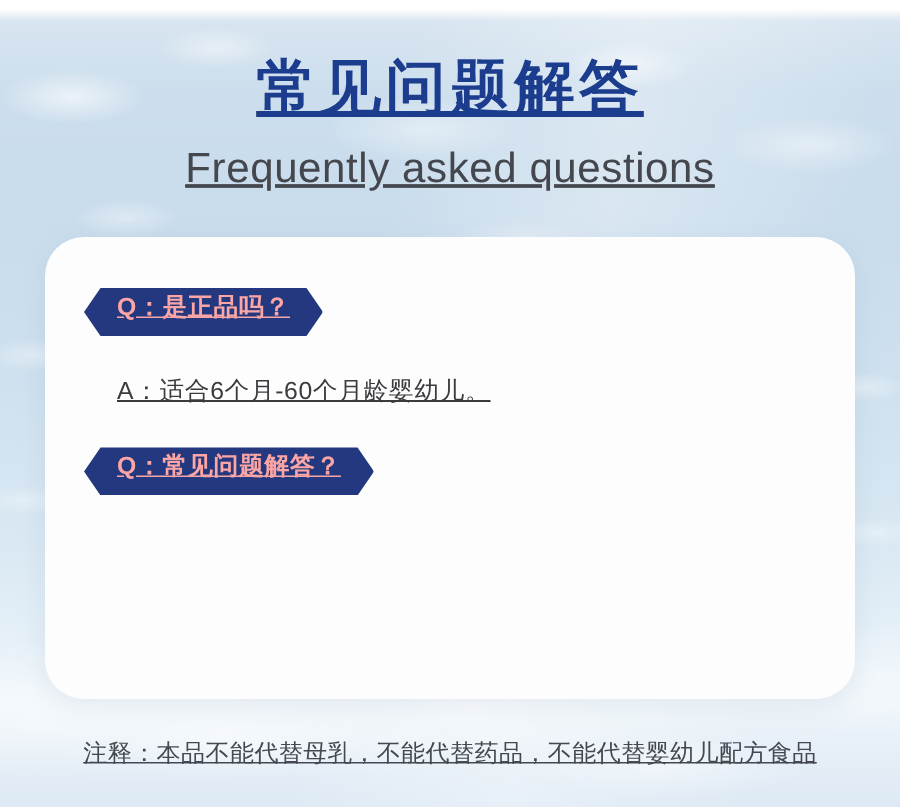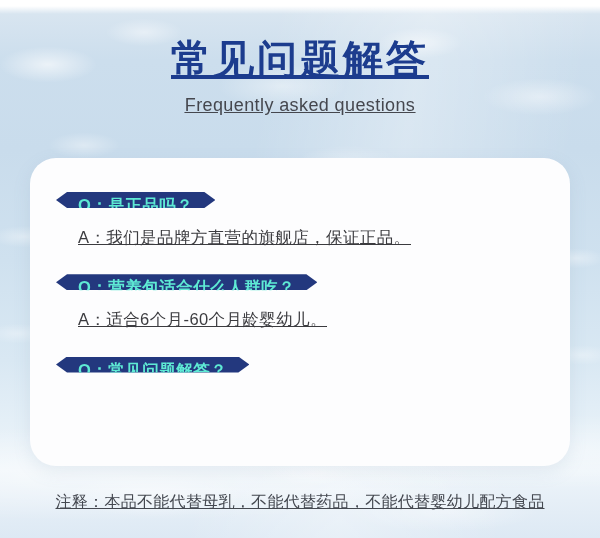--- a/index.html
+++ b/index.html
@@ -87,7 +87,7 @@
   }
   .subtitle {
     margin-top: 12px;
-    font-size: 18px;
+    font-size: 28px;
     font-weight: normal;
     letter-spacing: 0.4px;
     color: #45474e;

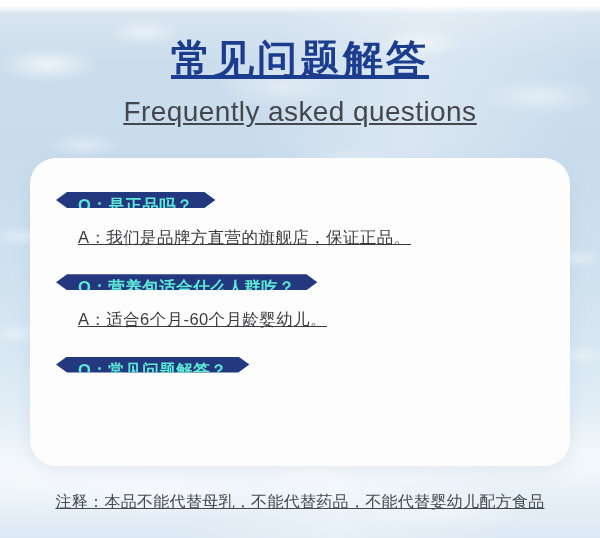--- a/index.html
+++ b/index.html
@@ -114,11 +114,11 @@
   .q-badge {
     display: inline-block;
     background: #23387e;
-    color: #5eead4;
+    color: #fca5a5;
     font-size: 16.5px;
     font-weight: bold;
     line-height: 27px;
-    height: 16px;
+    height: 32px;
     padding: 0 22px 0 22px;
     letter-spacing: 0.5px;
     clip-path: polygon(

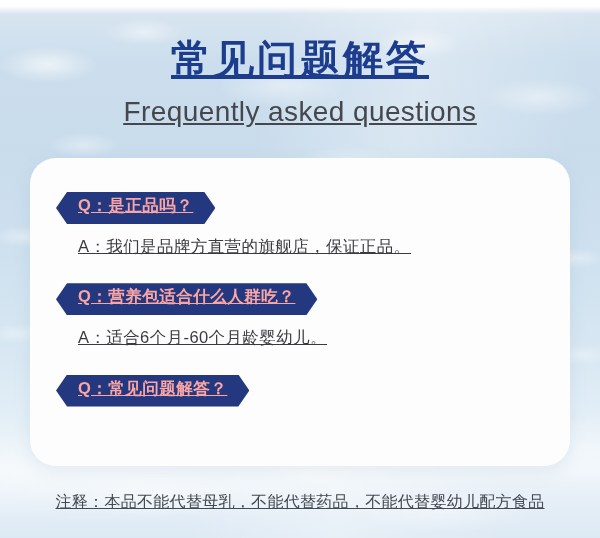--- a/index.html
+++ b/index.html
@@ -172,7 +172,6 @@
 
     <div class="faq-item">
       <span class="q-badge">Q：是正品吗？</span>
-      <div class="a-line">A：我们是品牌方直营的旗舰店，保证正品。</div>
     </div>
 
     <div class="faq-item">

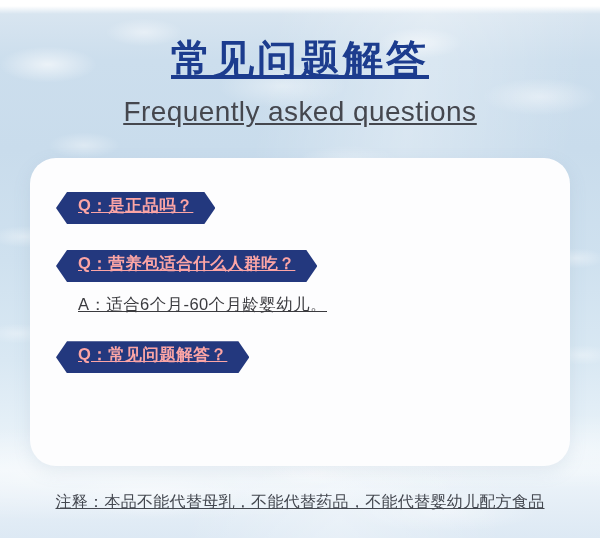--- a/index.html
+++ b/index.html
@@ -175,7 +175,6 @@
     </div>
 
     <div class="faq-item">
-      <span class="q-badge">Q：营养包适合什么人群吃？</span>
       <div class="a-line">A：适合6个月-60个月龄婴幼儿。</div>
     </div>
 

